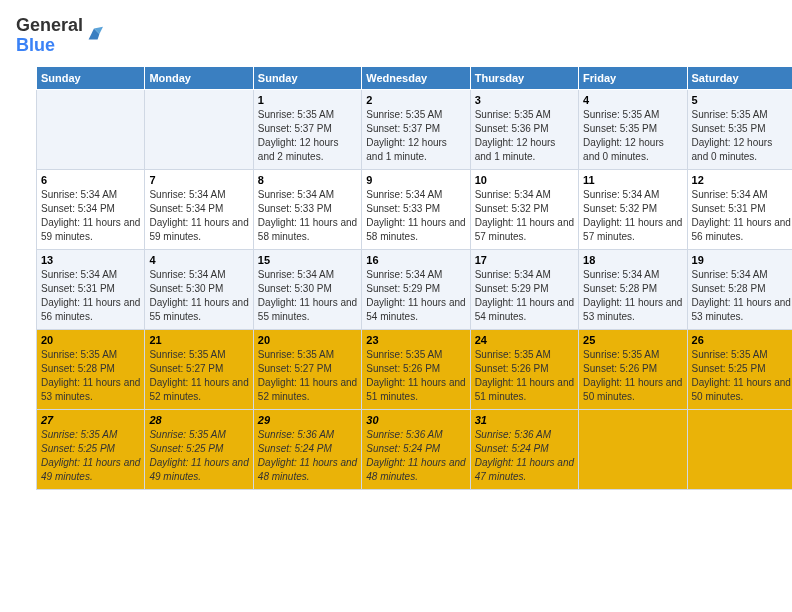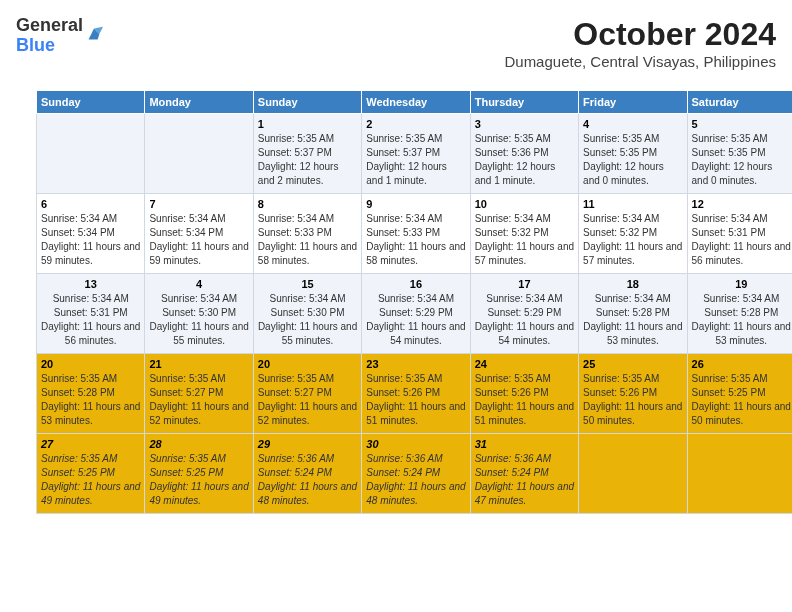--- a/index.html
+++ b/index.html
@@ -14,7 +14,7 @@
       display: flex;
       justify-content: space-between;
       align-items: flex-start;
-      margin-bottom: 20px;
+      margin-bottom: 10px;
     }
     .logo {
       display: flex;

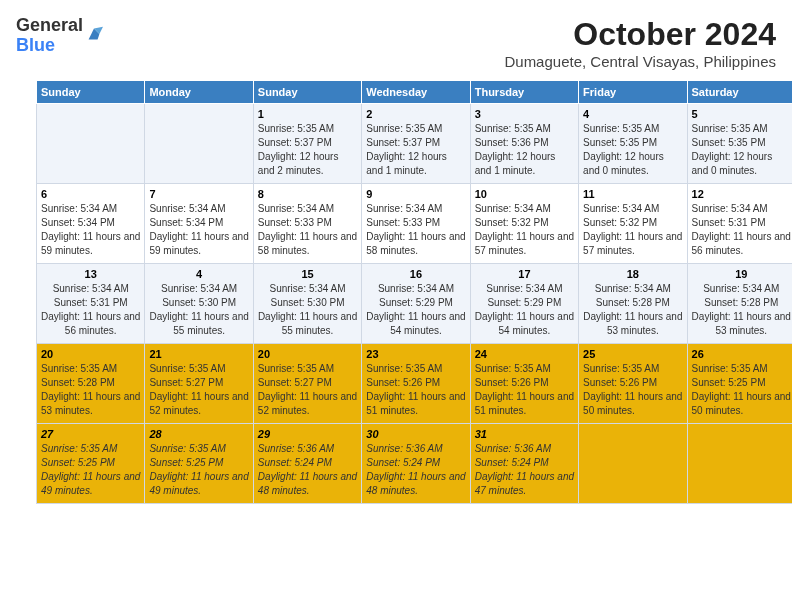--- a/index.html
+++ b/index.html
@@ -110,10 +110,6 @@
       <polygon points="10,4 16,10 20,2" fill="#5ba3d9"></polygon>
     </svg>
   </div>
-  <div class="title-block">
-    <h1>October 2024</h1>
-    <h2>Dumaguete, Central Visayas, Philippines</h2>
-  </div>
 </div>
 
 <table>

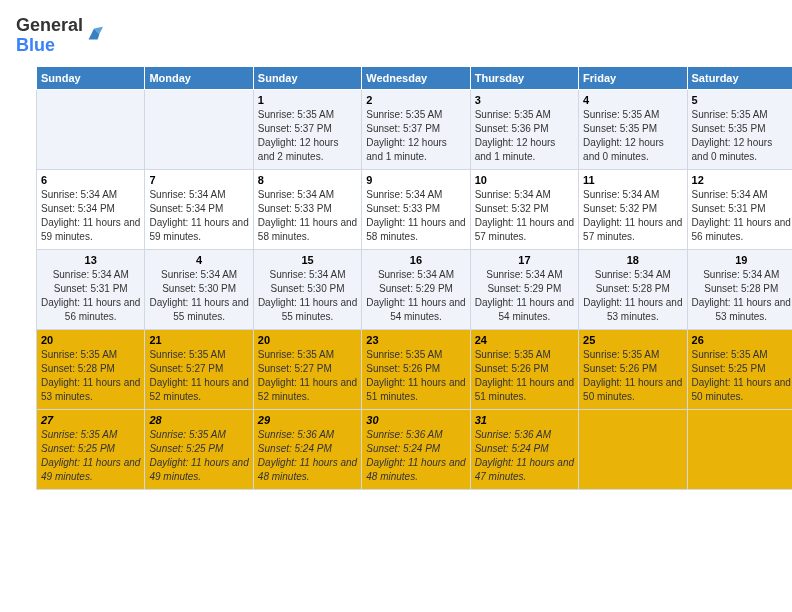--- a/index.html
+++ b/index.html
@@ -92,7 +92,7 @@
     
     .row-1 td { background-color: #f0f4fa; }
     .row-2 td { background-color: #ffffff; }
-    .row-3 td { background-color: #f0f4fa; text-align: center; }
+    .row-3 td { background-color: #f0f4fa; }
     .row-4 td { background-color: #eab308; }
     .row-5 td { background-color: #eab308; font-style: italic; }
   </style>

